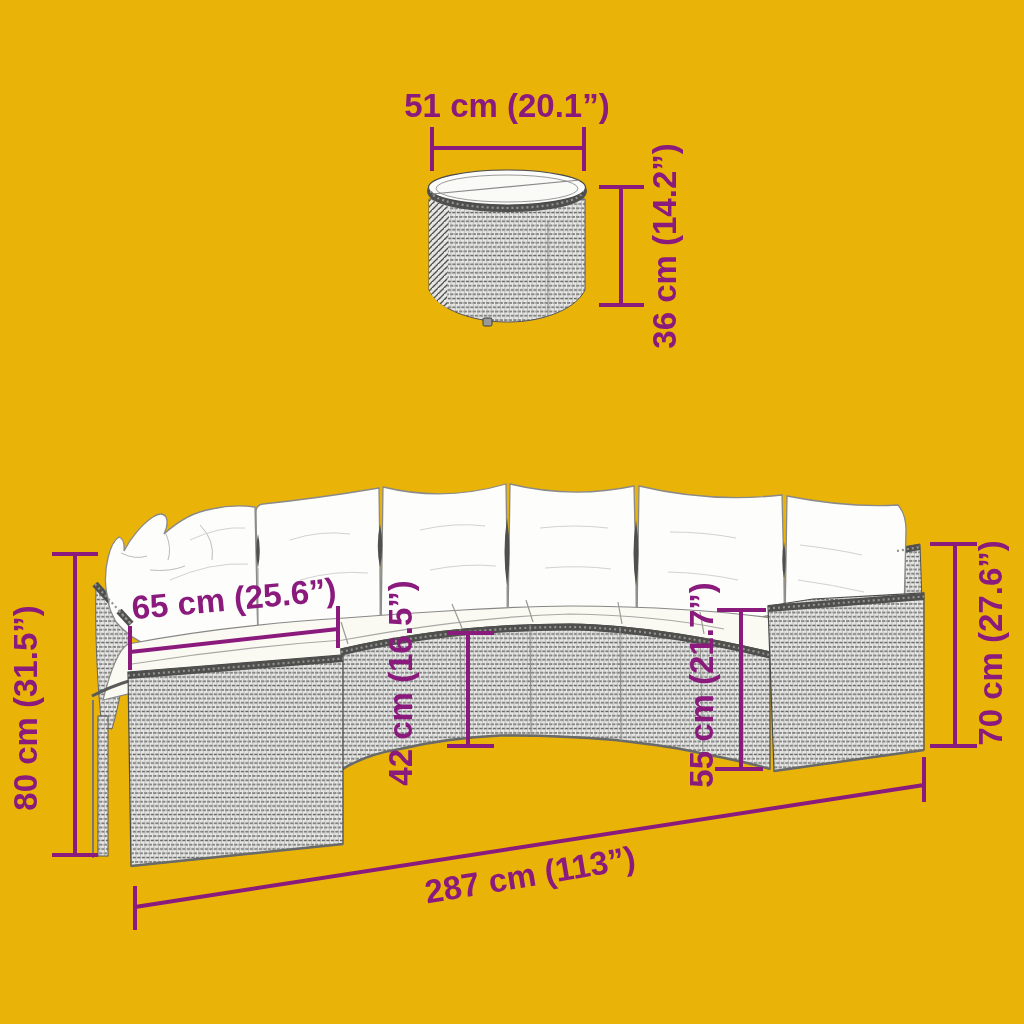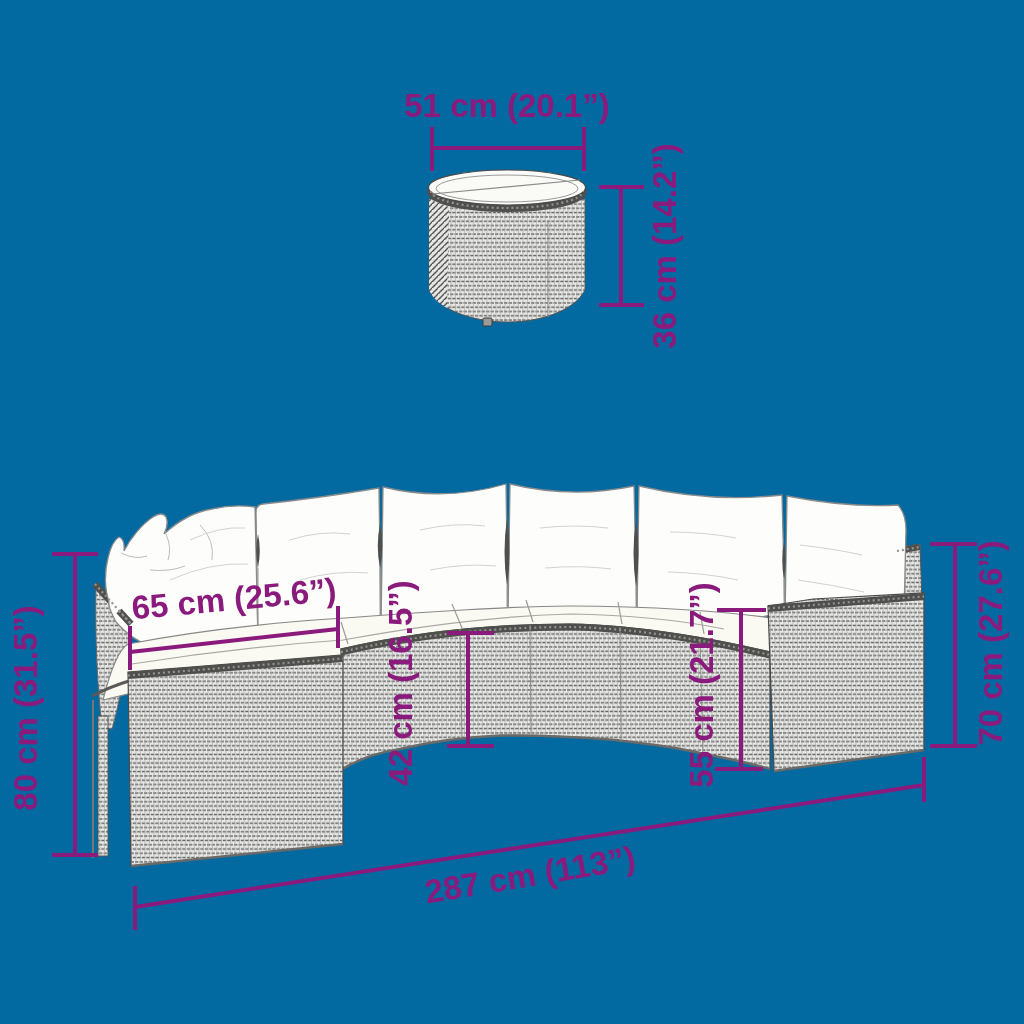--- a/index.html
+++ b/index.html
@@ -3,7 +3,7 @@
 <meta charset="utf-8">
 <style>
   html,body{margin:0;padding:0;background:#ffffff;}
-  #page{width:1024px;height:1024px;position:relative;overflow:hidden;background:#0369a1;
+  #page{width:1024px;height:1024px;position:relative;overflow:hidden;background:#eab308;
         font-family:"Liberation Sans", sans-serif;}
   svg{position:absolute;left:0;top:0;}
   text{font-family:"Liberation Sans", sans-serif;font-weight:bold;fill:#8B1A7D;}

